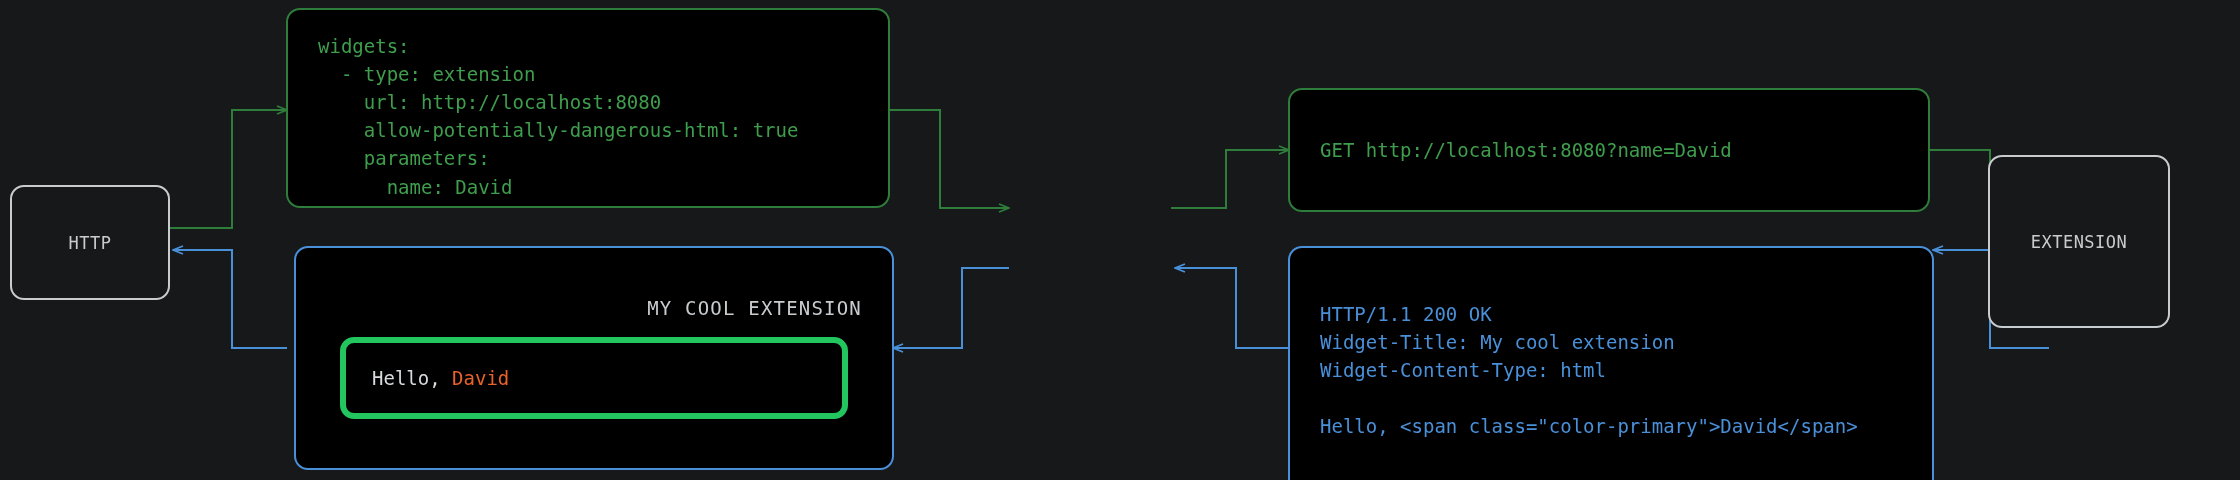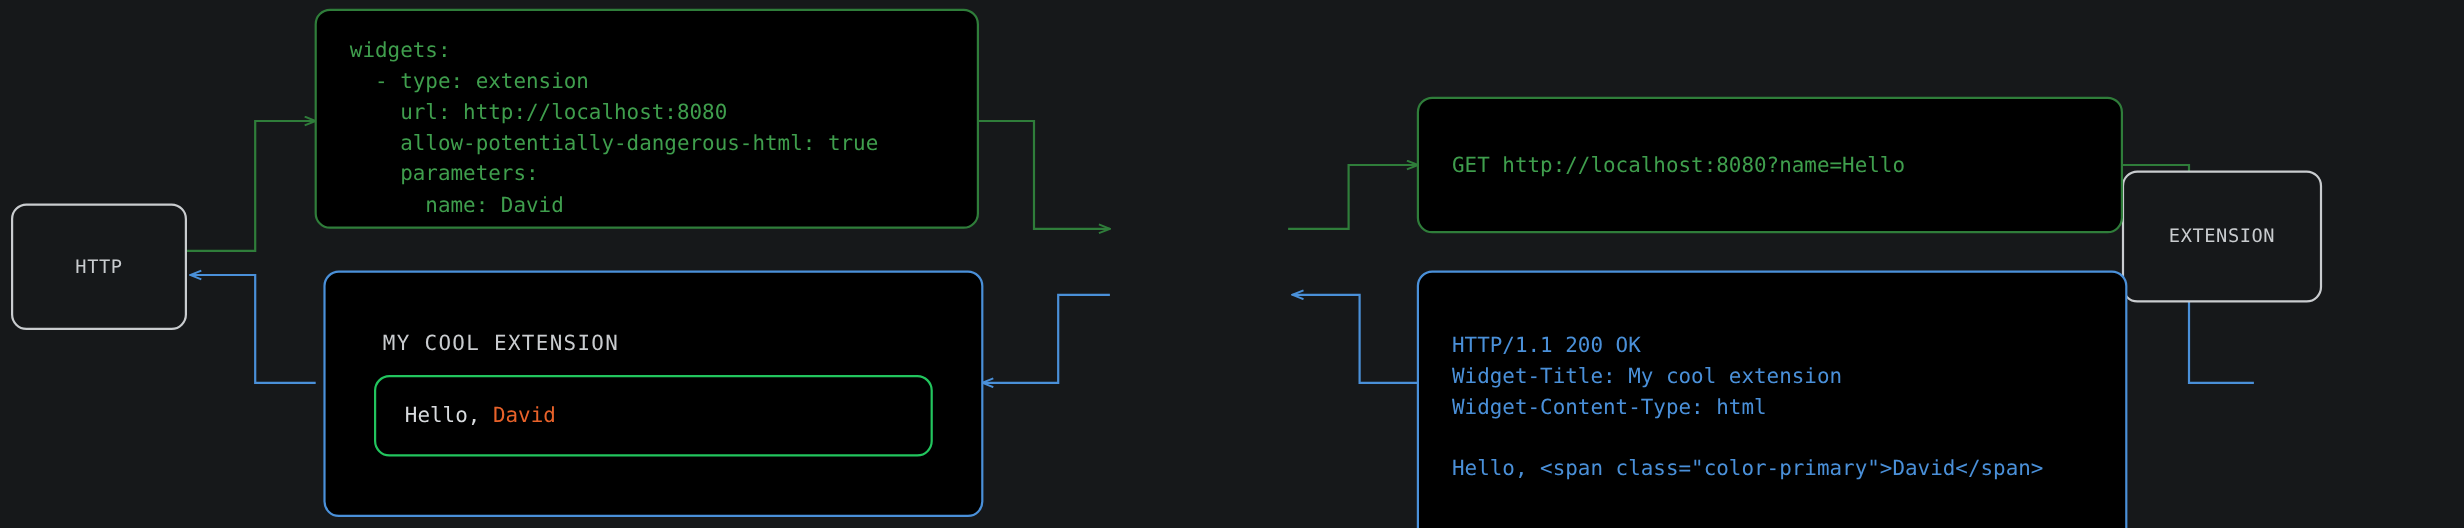--- a/index.html
+++ b/index.html
@@ -126,7 +126,7 @@
   </div>
 
   <div class="codebox green" style="left:1288px; top:88px; width:642px; height:124px; display:flex; align-items:center;">
-    <pre class="code green">GET http://localhost:8080?name=Hello</pre>
+    <pre class="code green">GET http://localhost:8080?name=David</pre>
   </div>
 
   <div class="codebox blue" style="left:1288px; top:246px; width:646px; height:248px; display:flex; align-items:center;">

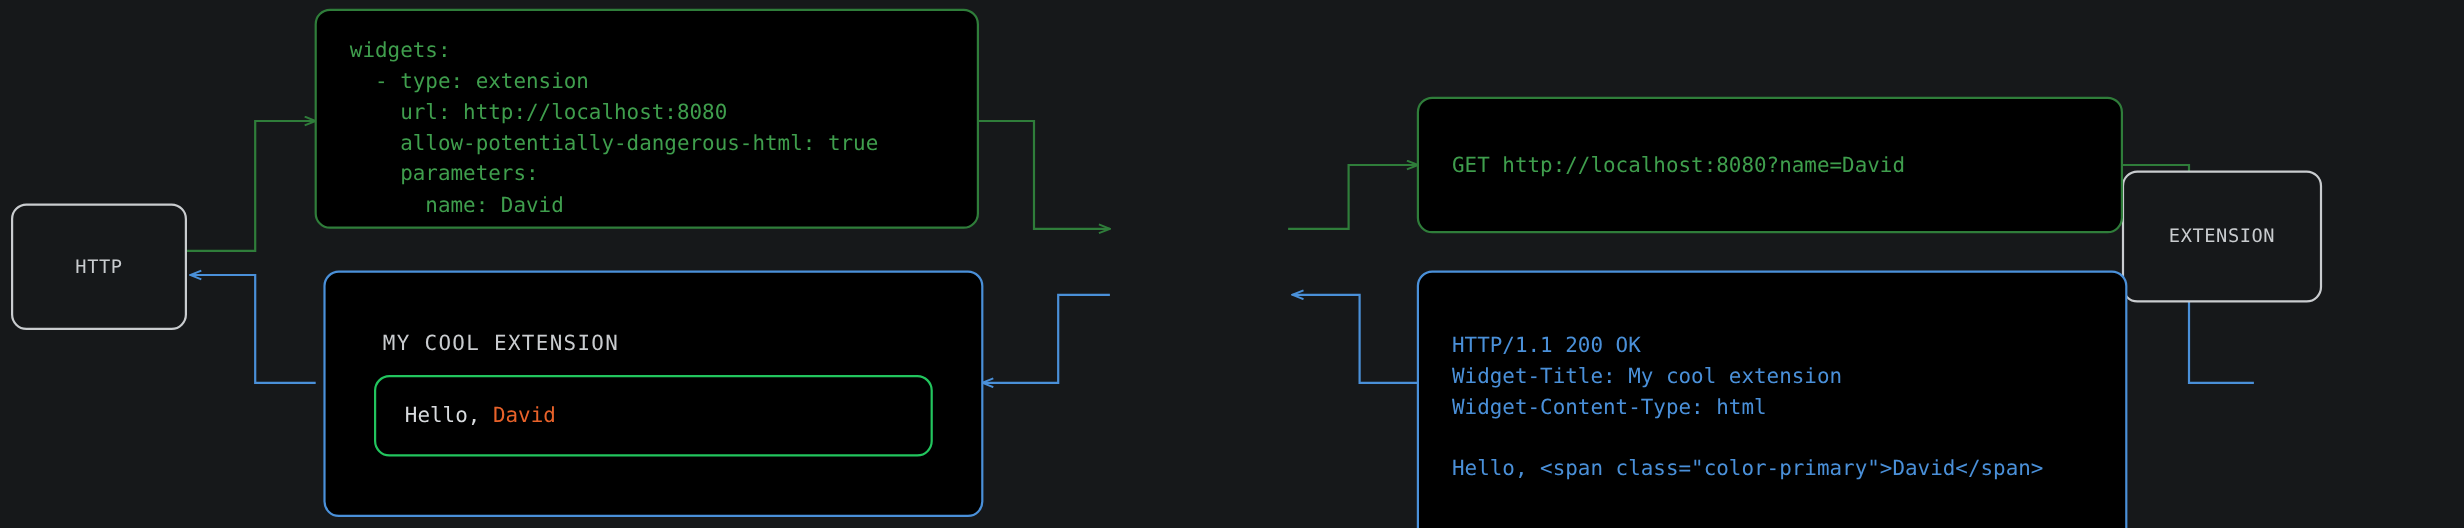--- a/index.html
+++ b/index.html
@@ -112,7 +112,7 @@
   </div>
 
 
-  <div class="node" style="left:1929px; top:155px; width:182px; height:120px;">
+  <div class="node" style="left:1988px; top:155px; width:182px; height:173px;">
     <span>EXTENSION</span>
   </div>
 

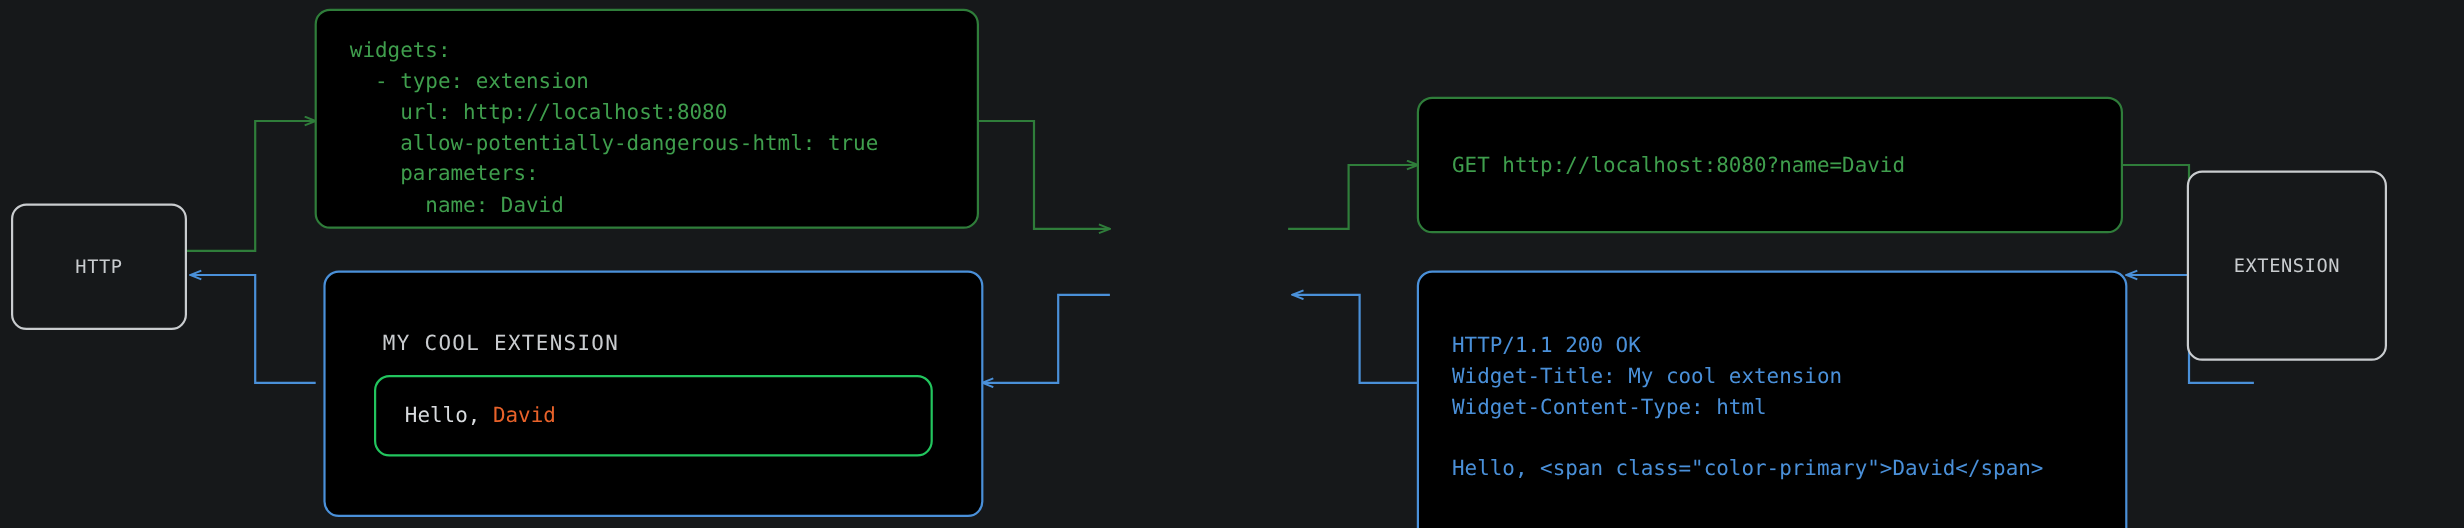--- a/index.html
+++ b/index.html
@@ -50,6 +50,7 @@
     font-size: 19px;
     letter-spacing: 1.2px;
     margin: 0 0 18px 22px;
+    text-align: right;
   }
   .widget-inner {
     border: 2px solid #22c55e;

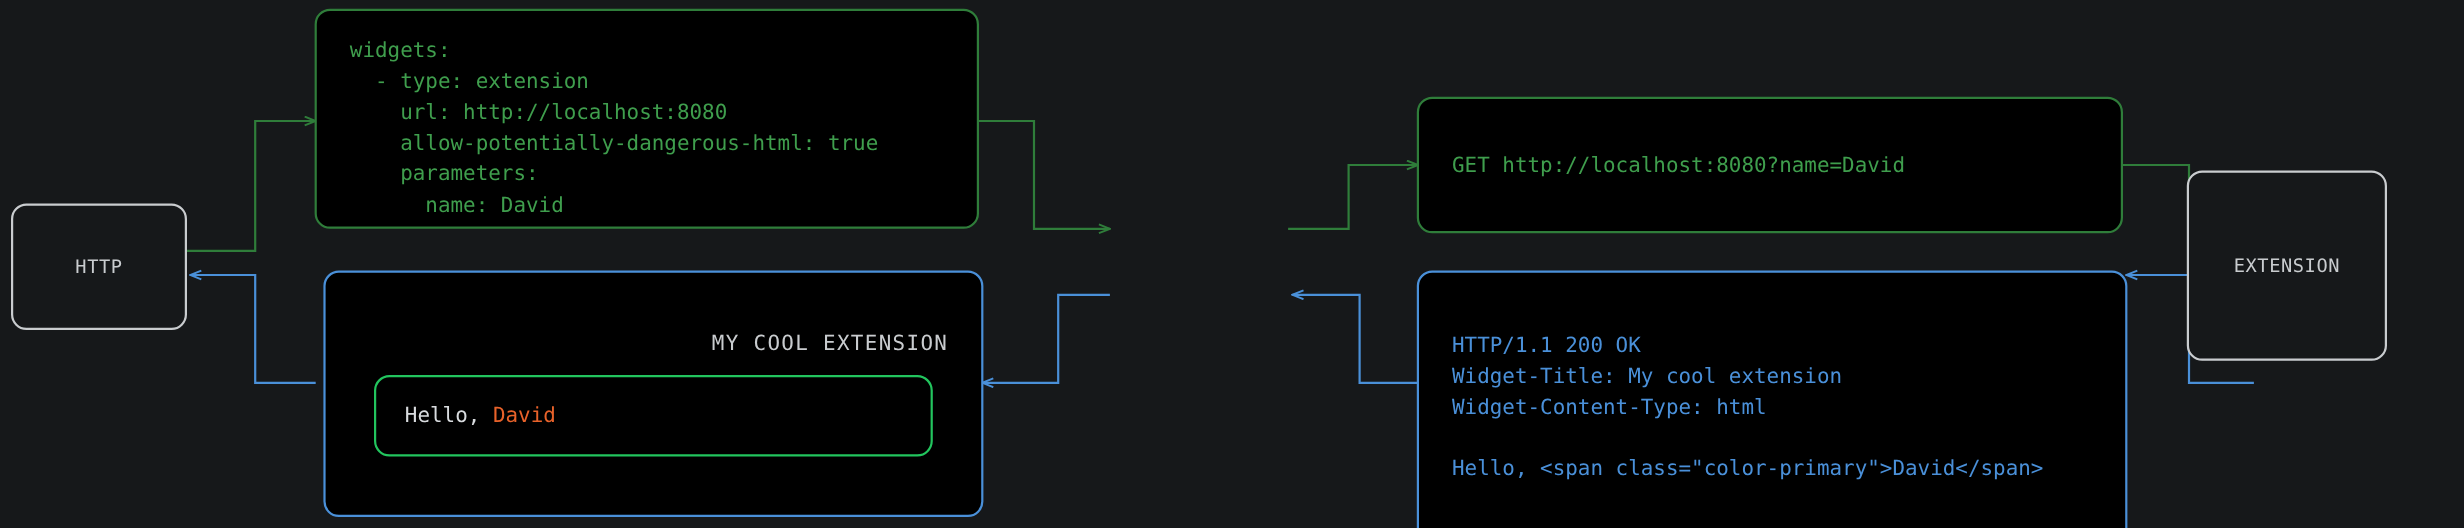--- a/index.html
+++ b/index.html
@@ -53,7 +53,7 @@
     text-align: right;
   }
   .widget-inner {
-    border: 2px solid #22c55e;
+    border: 6px solid #22c55e;
     border-radius: 14px;
     padding: 24px 26px;
     margin: 0 14px;

